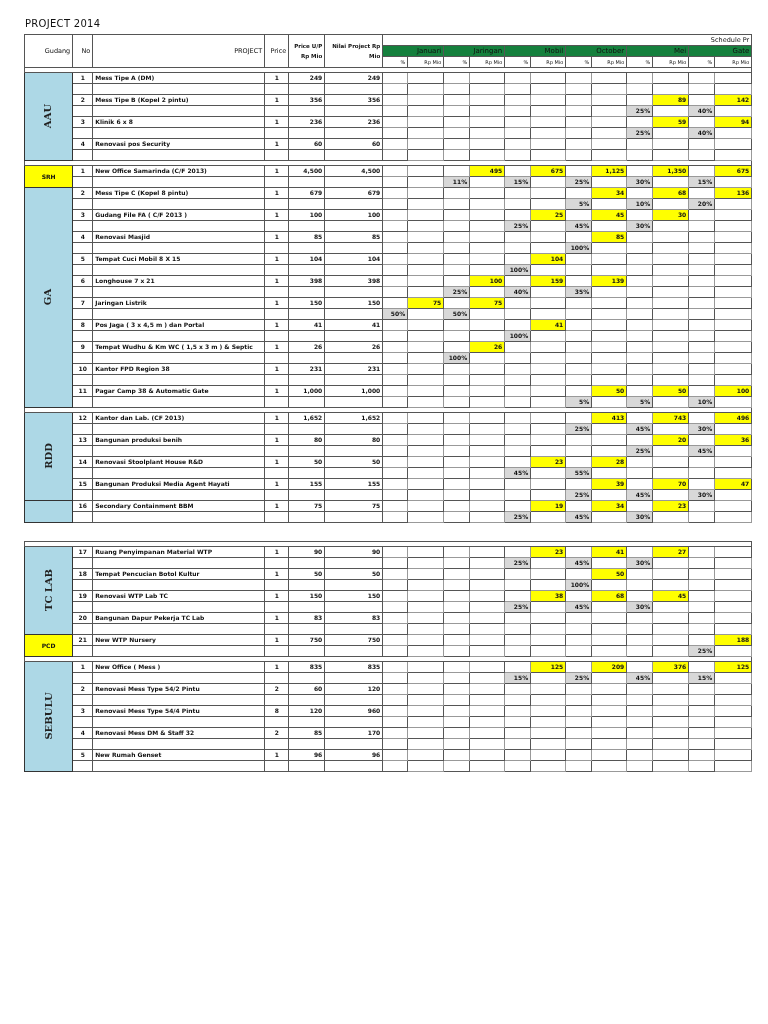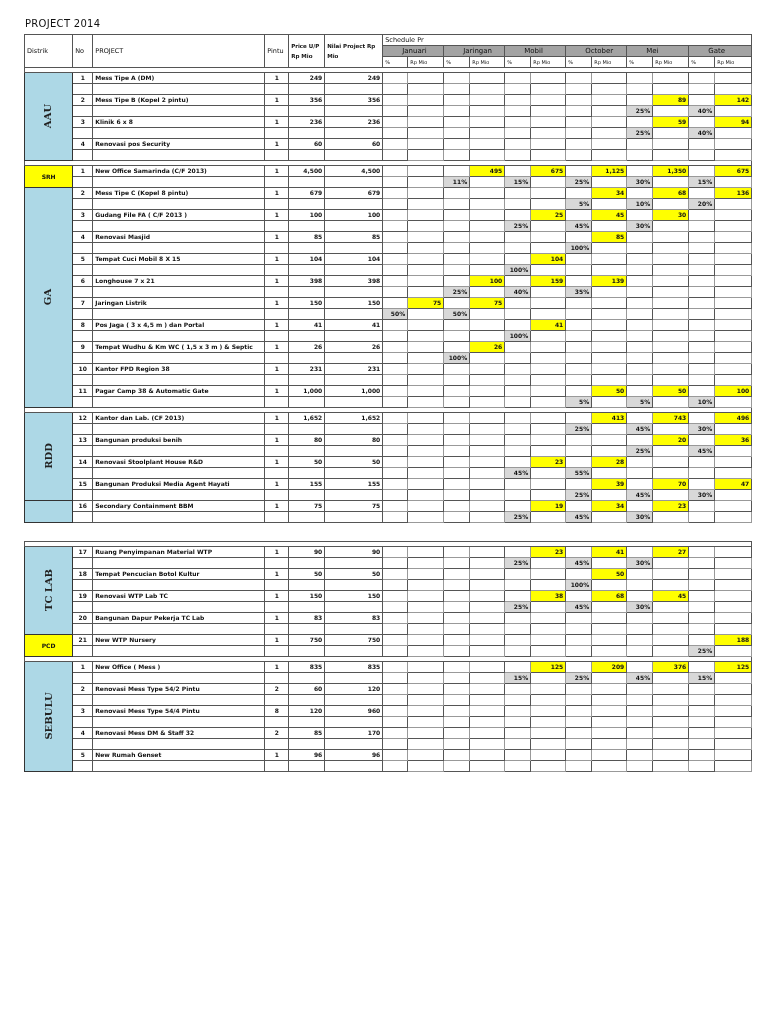--- a/index.html
+++ b/index.html
@@ -13,7 +13,7 @@
   td.num { text-align: right; }
   td.ctr { text-align: center; }
   td.thin { border-color: #999; }
-  .hdr td { font-size: 6.5px; font-weight: normal; text-align: left; }
+  .hdr td { font-size: 6.5px; font-weight: normal; text-align: right; }
   .hdr .h-main { height: 26px; line-height: 9px; }
   .month { background: #a3a3a3; font-size: 7px !important; padding-left: 19px; }
   .sub-h td { font-size: 5px; }

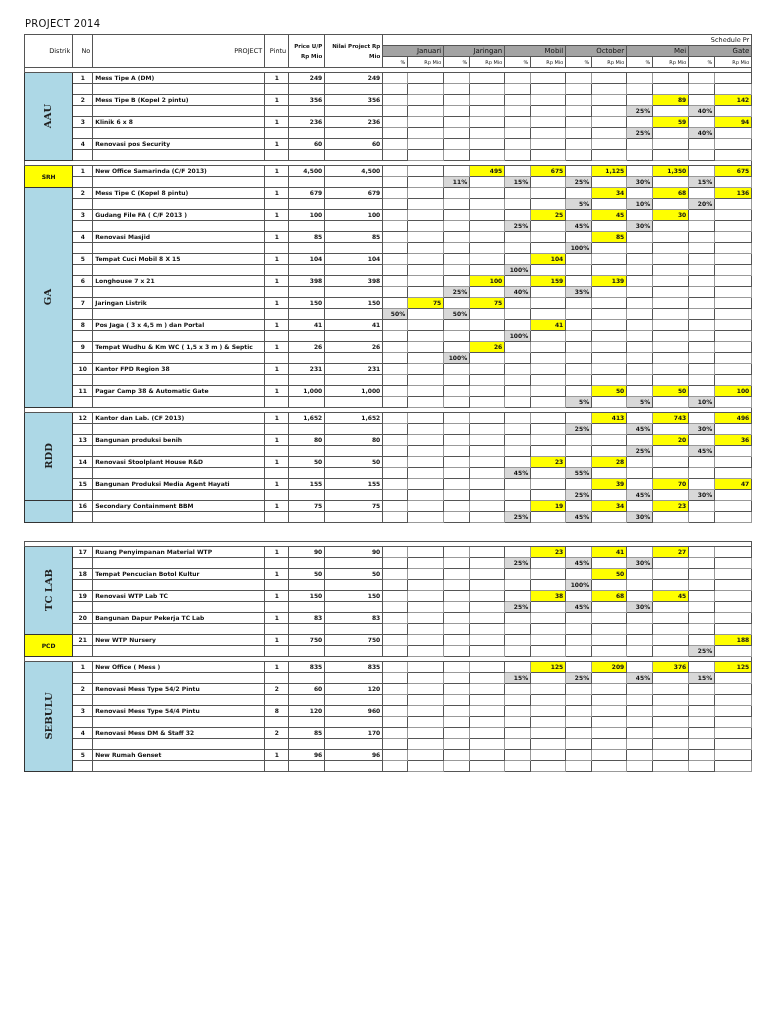--- a/index.html
+++ b/index.html
@@ -58,7 +58,7 @@
     </colgroup>
     <thead>
       <tr class="hdr">
-        <td rowspan="3" class="h-main">Distrik</td>
+        <td rowspan="3" class="h-main">Gudang</td>
         <td rowspan="3">No</td>
         <td rowspan="3">PROJECT</td>
         <td rowspan="3">Pintu</td>

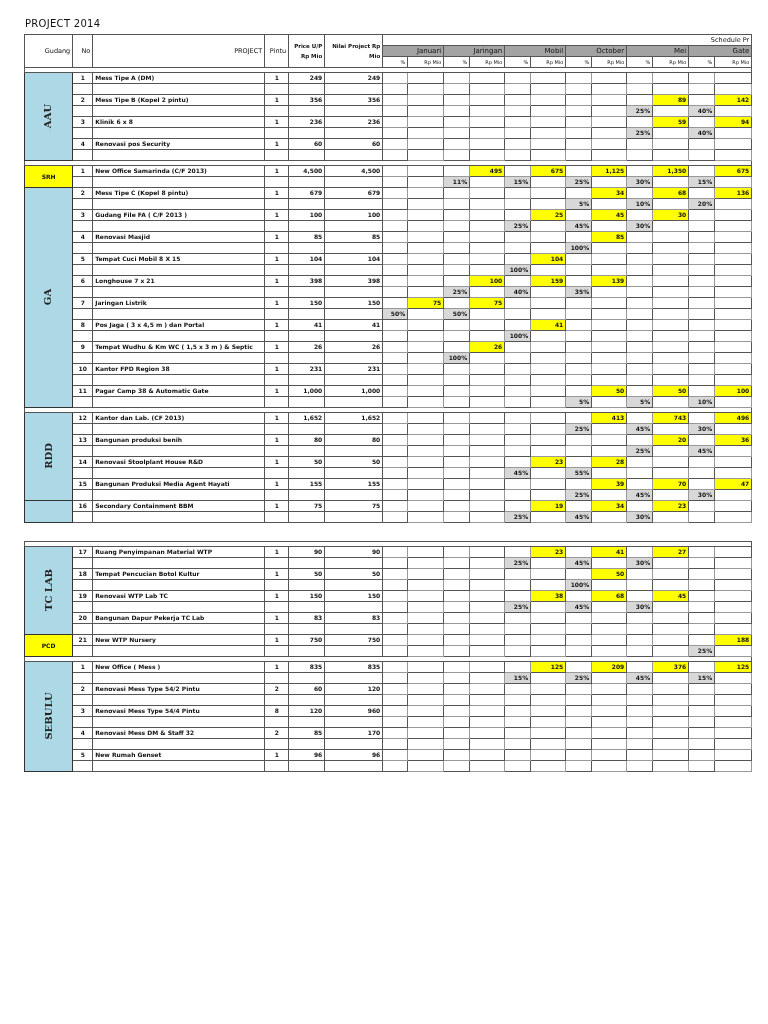--- a/index.html
+++ b/index.html
@@ -61,7 +61,7 @@
         <td rowspan="3" class="h-main">Gudang</td>
         <td rowspan="3">No</td>
         <td rowspan="3">PROJECT</td>
-        <td rowspan="3">Pintu</td>
+        <td rowspan="3">Price</td>
         <td rowspan="3" style="white-space:normal;font-size:5.5px;font-weight:bold;">Price U/P Rp Mio</td>
         <td rowspan="3" style="white-space:normal;font-size:5.5px;font-weight:bold;">Nilai Project Rp Mio</td>
         <td colspan="12" class="sched">Schedule Pr</td>

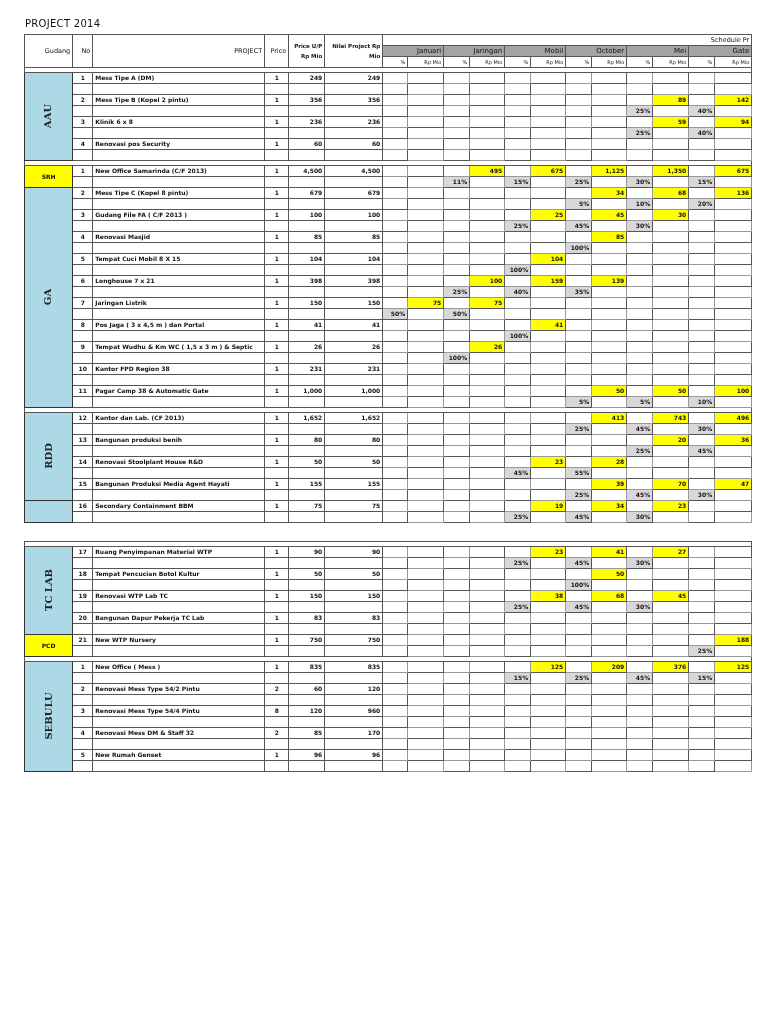--- a/index.html
+++ b/index.html
@@ -15,7 +15,7 @@
   td.thin { border-color: #999; }
   .hdr td { font-size: 6.5px; font-weight: normal; text-align: right; }
   .hdr .h-main { height: 26px; line-height: 9px; }
-  .month { background: #a3a3a3; font-size: 7px !important; padding-left: 19px; }
+  .month { background: #15803d; font-size: 7px !important; padding-left: 19px; }
   .sub-h td { font-size: 5px; }
   .yel { background: #ffff00; }
   .gry { background: #d8d8d8; }

